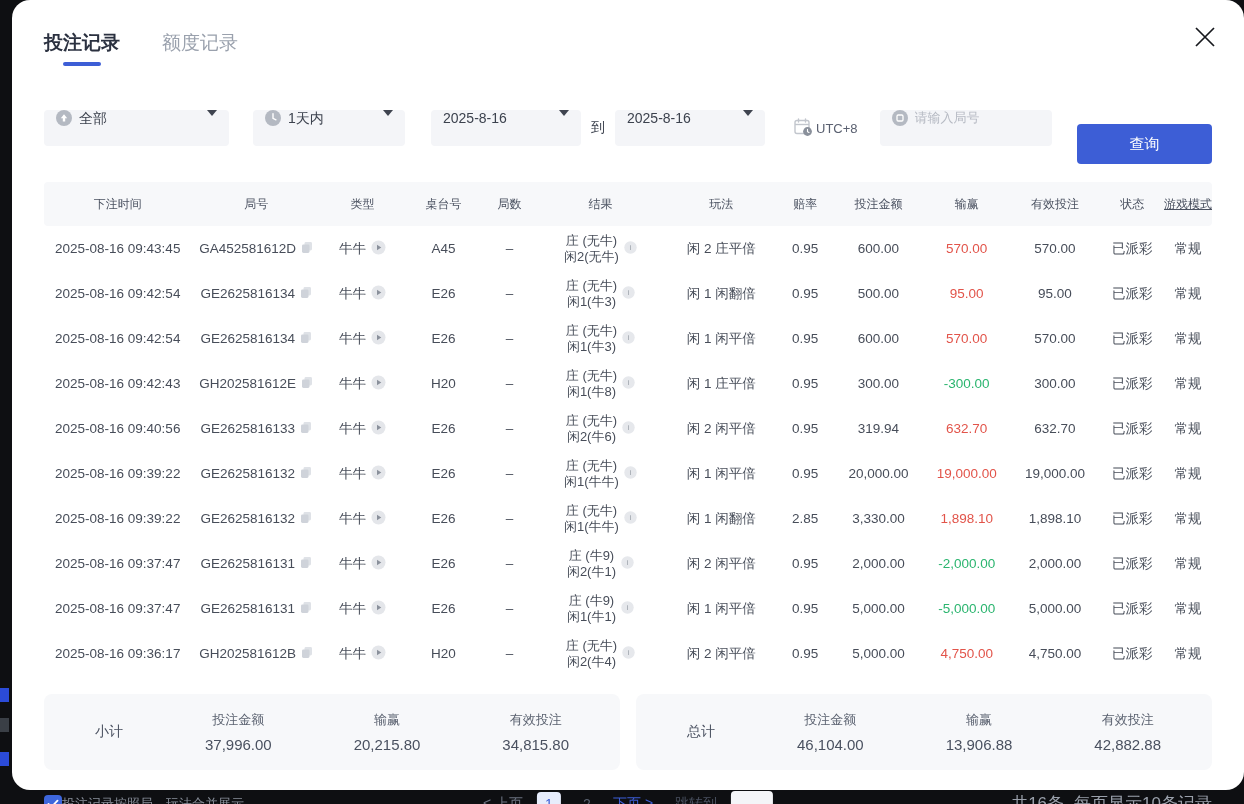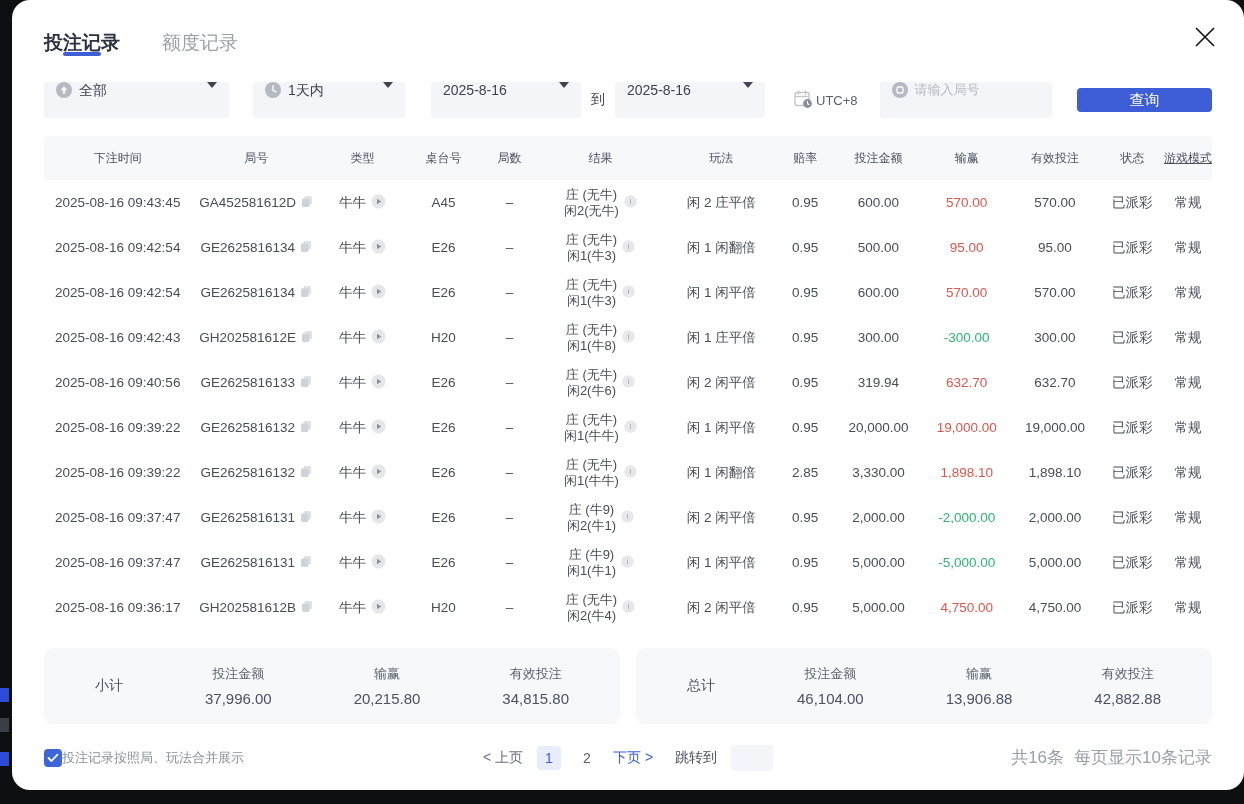--- a/index.html
+++ b/index.html
@@ -16,7 +16,7 @@
   .close{position:absolute;top:24px;right:26px;width:26px;height:26px;cursor:pointer;}
   
   .tabs{display:flex;gap:42px;align-items:flex-end;}
-  .tab{font-size:19px;color:#9aa1ad;cursor:pointer;position:relative;}
+  .tab{font-size:19px;color:#9aa1ad;cursor:pointer;padding-bottom:10px;position:relative;}
   .tab.active{color:#2b3140;font-weight:bold;}
   .tab.active:after{content:"";position:absolute;left:50%;transform:translateX(-50%);bottom:0;width:38px;height:4px;border-radius:3px;background:var(--accent);}
   

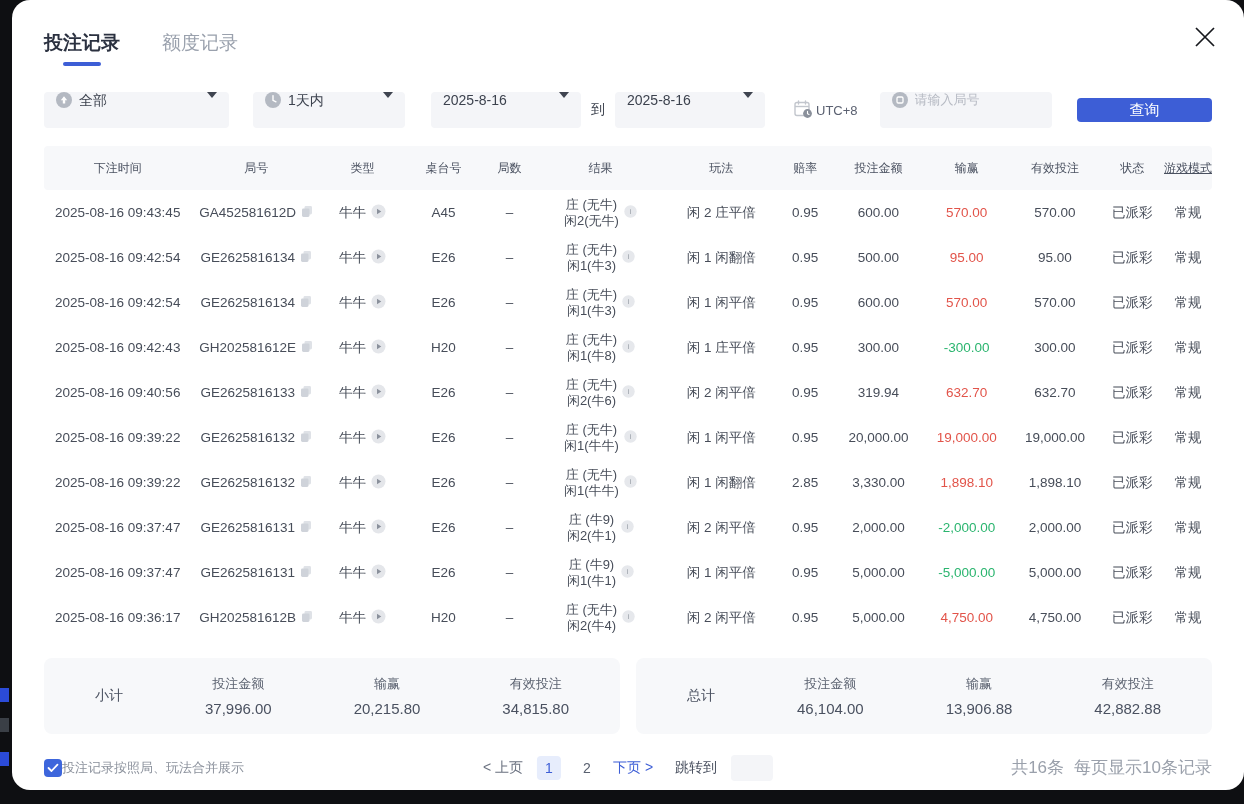--- a/index.html
+++ b/index.html
@@ -32,7 +32,7 @@
   .search-chip{width:172px;margin-left:22px;}
   .search-chip input{border:none;background:transparent;outline:none;font-size:13px;color:#3c424e;width:120px;font-family:inherit;}
   .search-chip input::placeholder{color:#b6bac3;}
-  .btn-query{margin-left:auto;width:135px;height:24px;border:none;border-radius:4px;background:var(--accent);color:#fff;font-size:15px;cursor:pointer;font-family:inherit;}
+  .btn-query{margin-left:auto;width:135px;height:40px;border:none;border-radius:4px;background:var(--accent);color:#fff;font-size:15px;cursor:pointer;font-family:inherit;margin-top:32px;}
   .icon-circle{flex:0 0 auto;margin-right:7px;}
   
   .tablewrap{margin-top:18px;}

